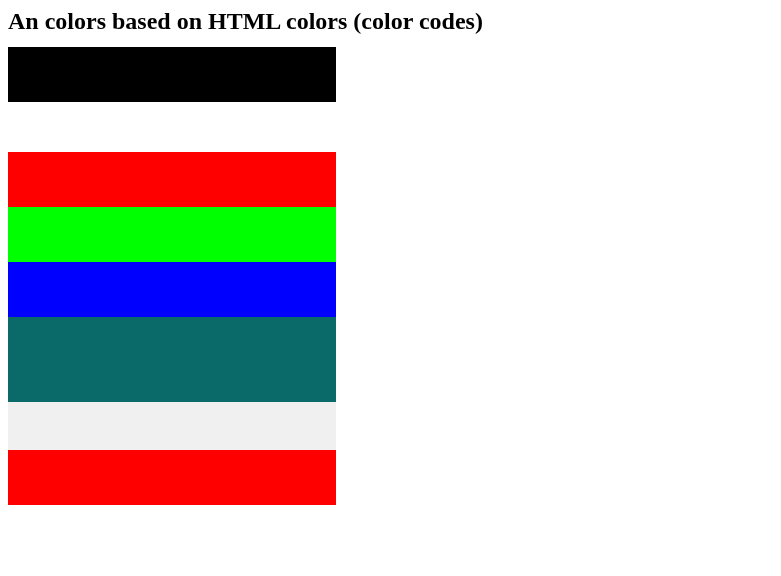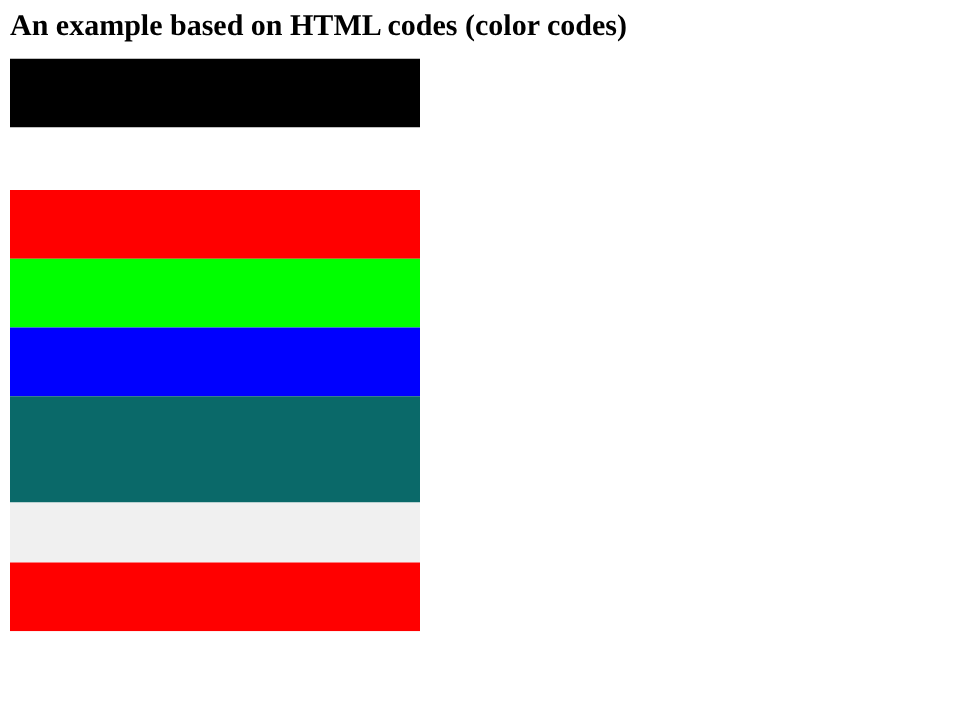--- a/index.html
+++ b/index.html
@@ -25,7 +25,7 @@
 </head>
 <body>
 
-<h2>An example based on HTML codes (color codes)</h2>
+<h2>An colors based on HTML colors (color codes)</h2>
 
 <div class="swatch-group">
   <div class="swatch" style="background-color: rgb(0, 0, 0); height: 55px;"></div>

